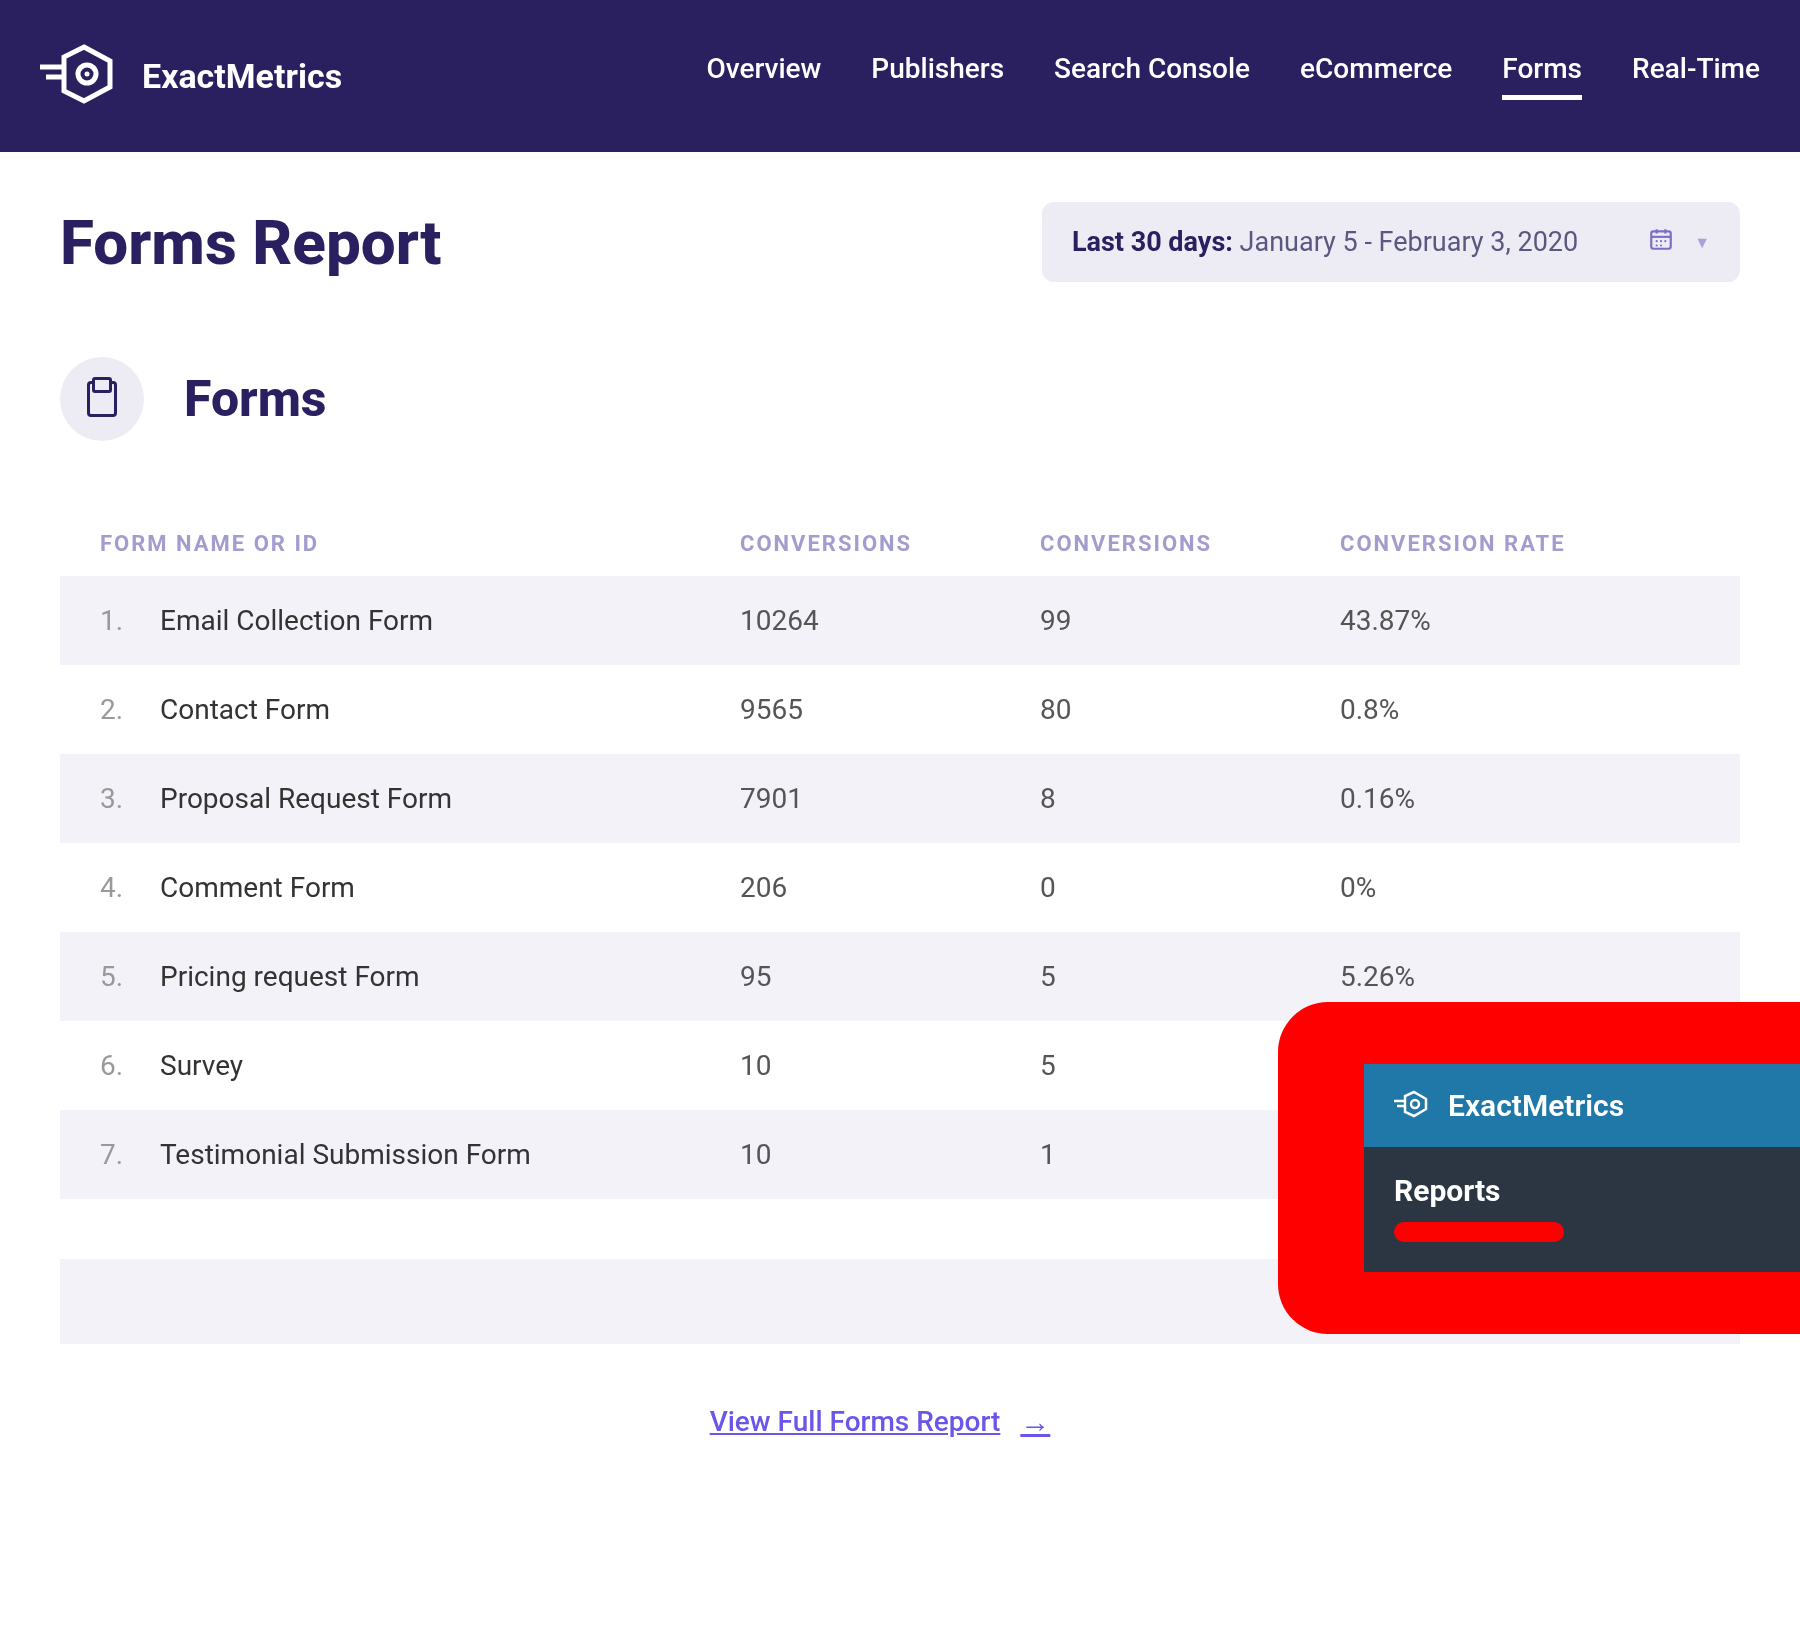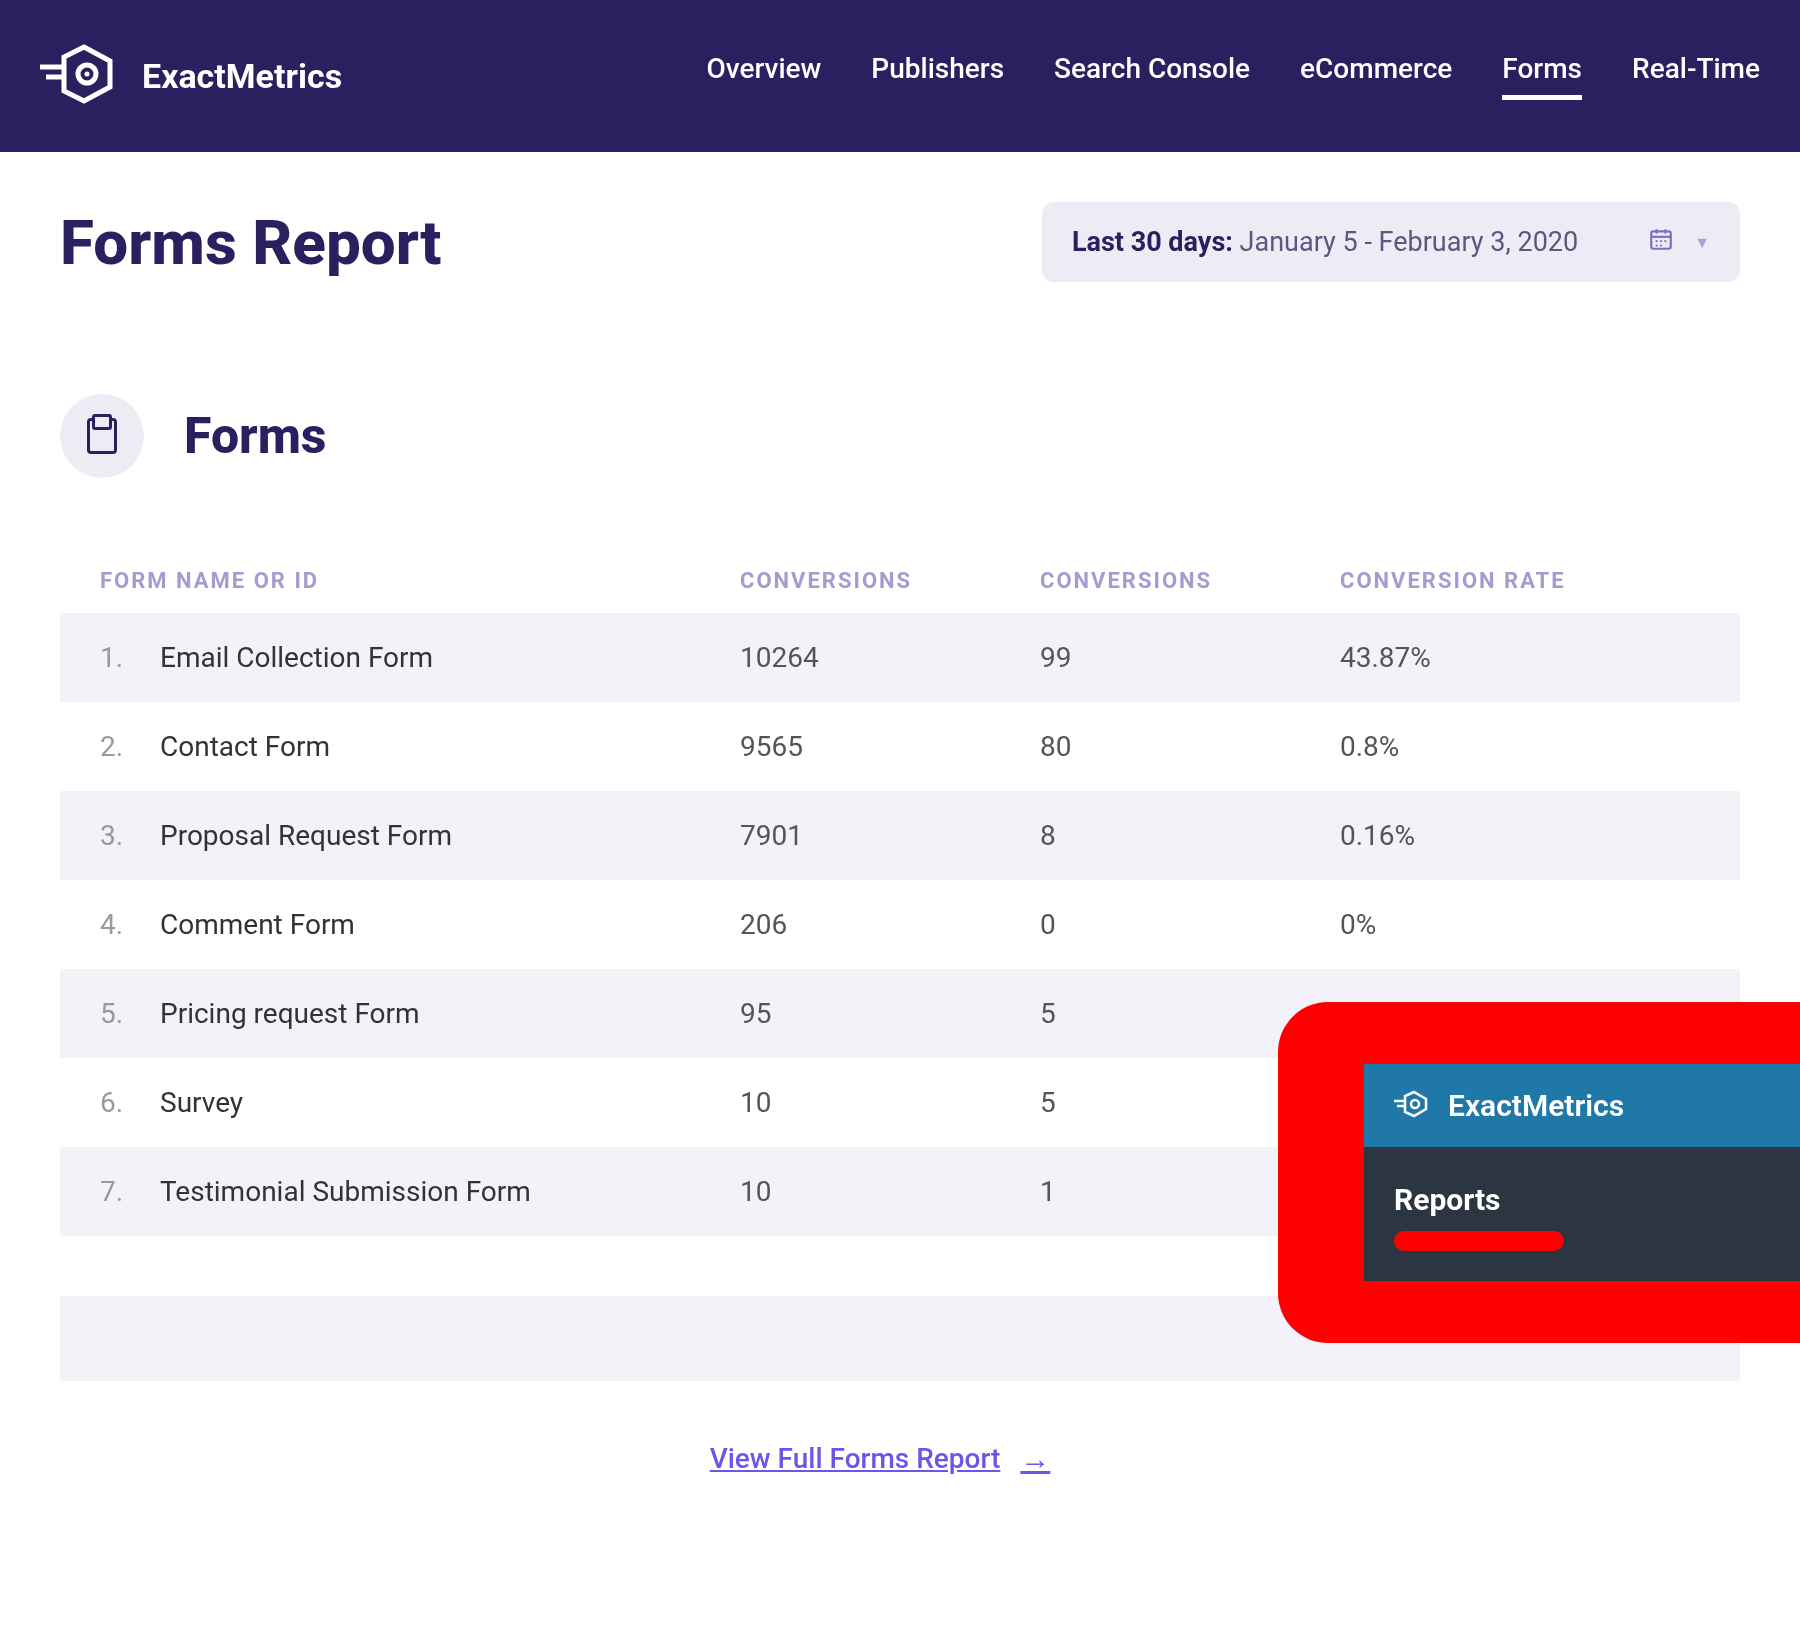--- a/index.html
+++ b/index.html
@@ -59,7 +59,7 @@
       display: flex;
       align-items: center;
       justify-content: space-between;
-      margin-bottom: 112px;
+      margin-bottom: 75px;
     }
     .page-title {
       color: #2a1f5f;

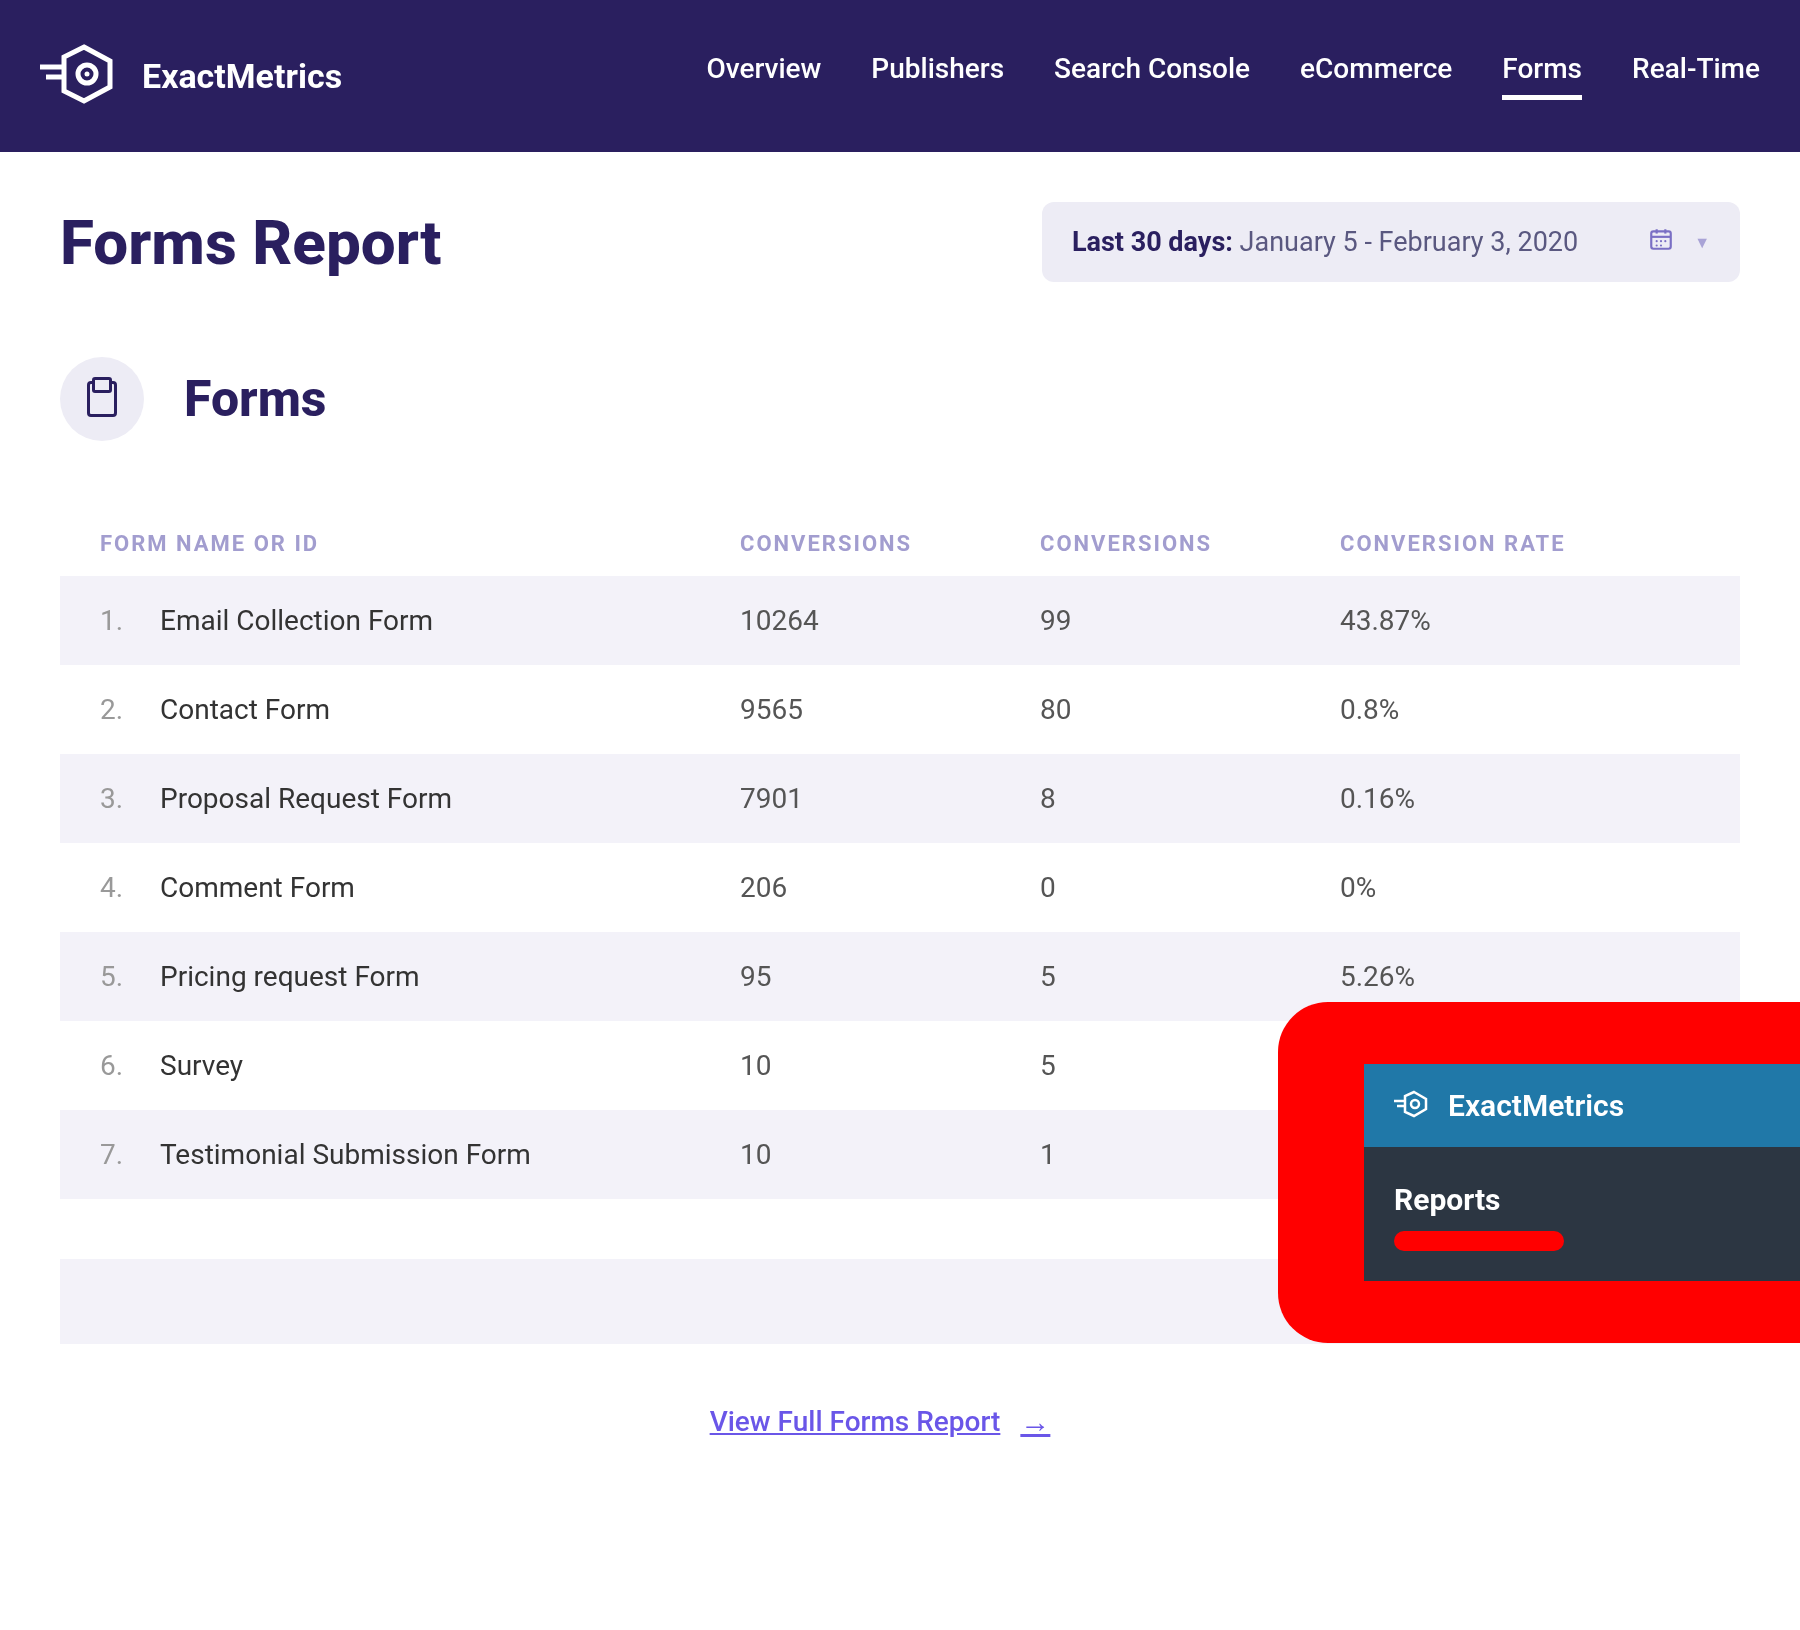--- a/index.html
+++ b/index.html
@@ -214,7 +214,7 @@
     }
     .overlay-menu {
       background: #2c3642;
-      padding: 35px 30px 30px 30px;
+      padding: 26px 30px 30px 30px;
     }
     .overlay-menu-item {
       color: #ffffff;

